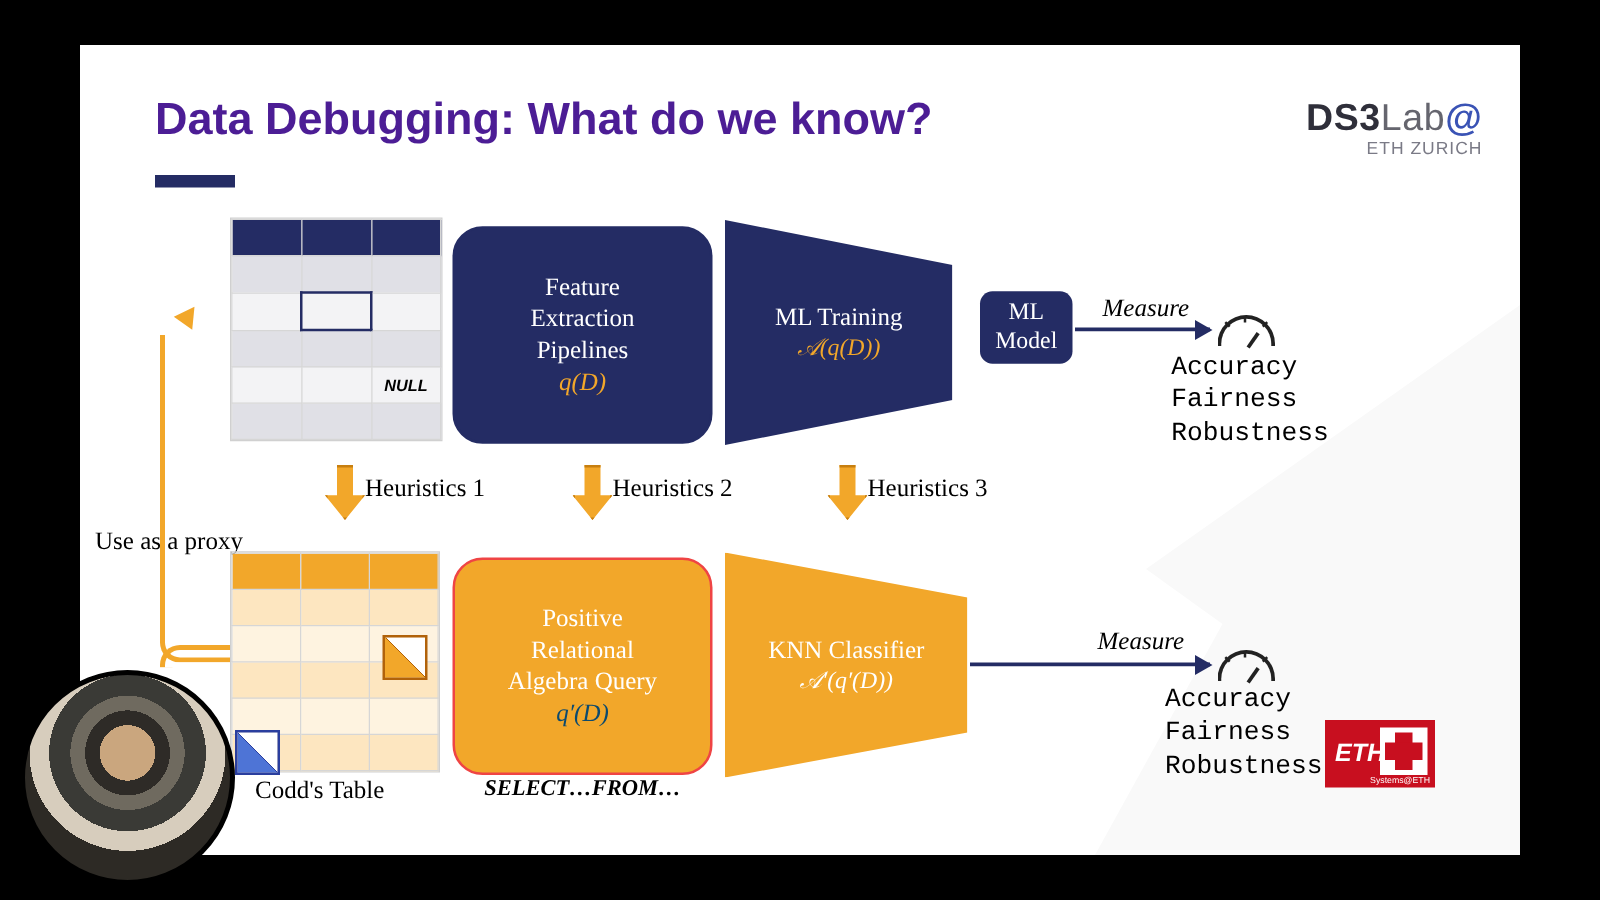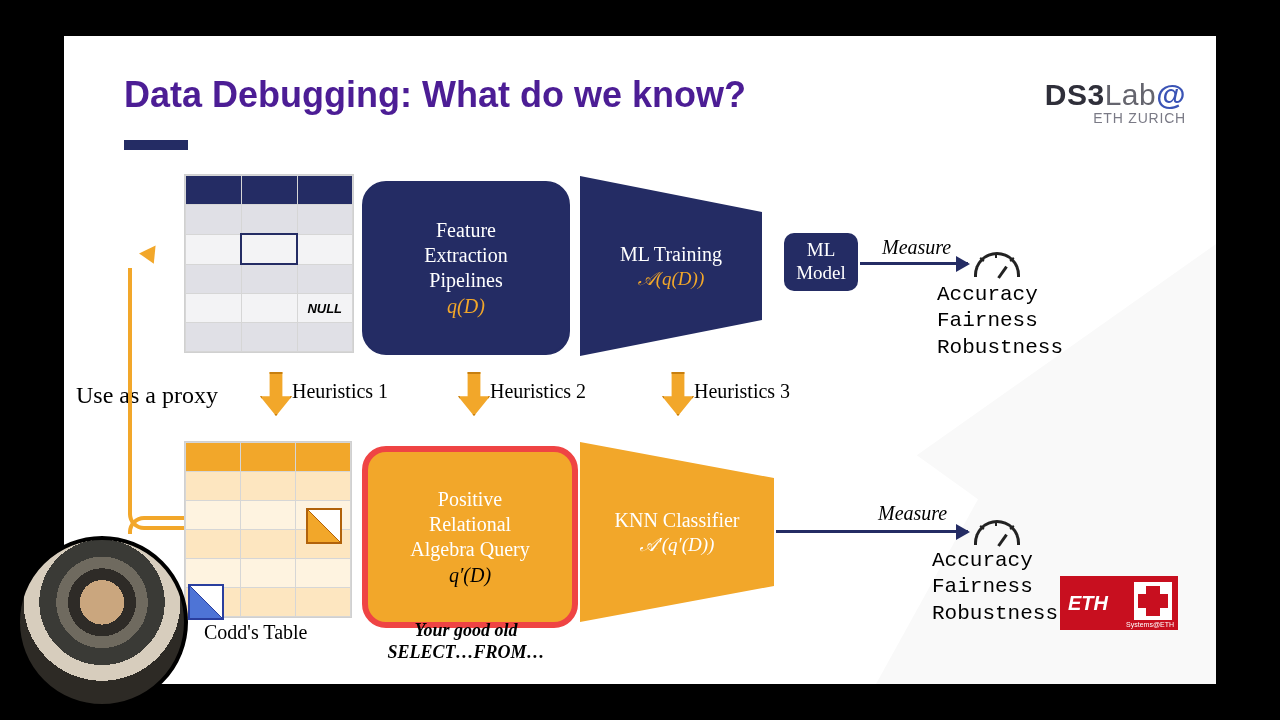--- a/index.html
+++ b/index.html
@@ -158,7 +158,7 @@
     transform: rotate(35deg);
   }
   .proxy-label{
-    position:absolute; font-family:Georgia,serif; font-size:24px;
+    position:absolute; font-family:Georgia,serif; font-size:20px;margin-top:40px;
   }
   
   .caption {

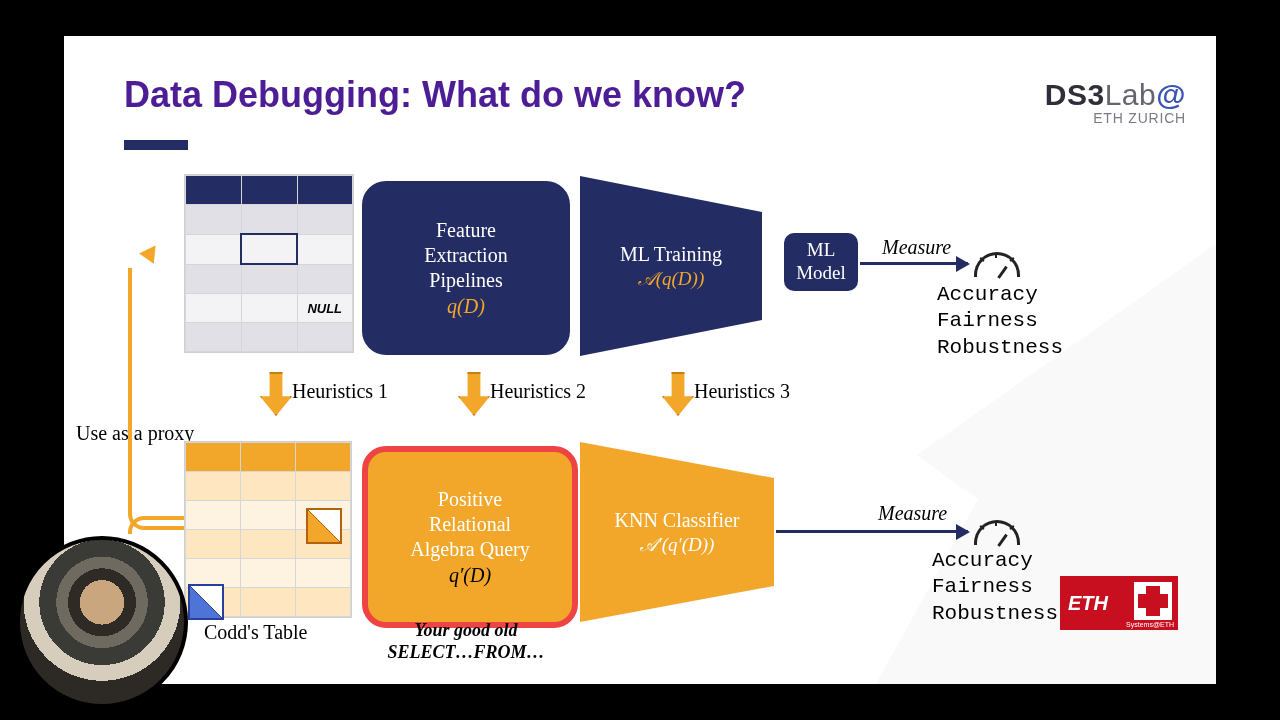--- a/index.html
+++ b/index.html
@@ -89,7 +89,7 @@
     font-family:Georgia, serif;
   }
   .rbox.navy { background:#242c64; border:2px solid #242c64;}
-  .rbox.orange { background:#f2a72a; border:6px solid #ef4444;}
+  .rbox.orange { background:#f2a72a; border:2px solid #ef4444;}
   .rbox .line1 { font-size:20px; line-height:1.25;}
   .rbox .formula { font-style:italic; font-size:20px; margin-top:2px;}
   .rbox.orange .formula, .rbox.navy .formula { color:#f2a72a;}

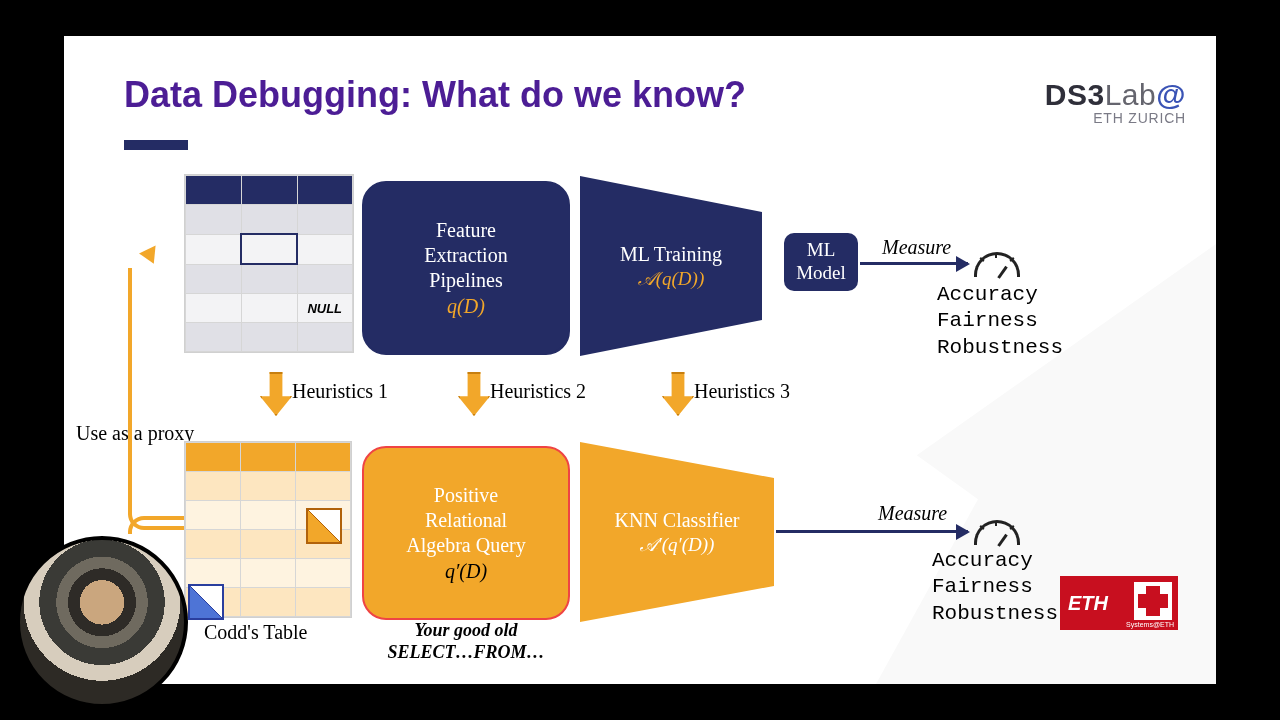--- a/index.html
+++ b/index.html
@@ -339,7 +339,7 @@
     <div class="line1">Positive</div>
     <div class="line1">Relational</div>
     <div class="line1">Algebra Query</div>
-    <div class="formula" style="color:#000000;">q′(D)</div>
+    <div class="formula" style="color:#0c4a6e;">q′(D)</div>
   </div>
   <div class="caption" style="left:316px; top:584px; width:172px;">
     <div>Your good old</div>

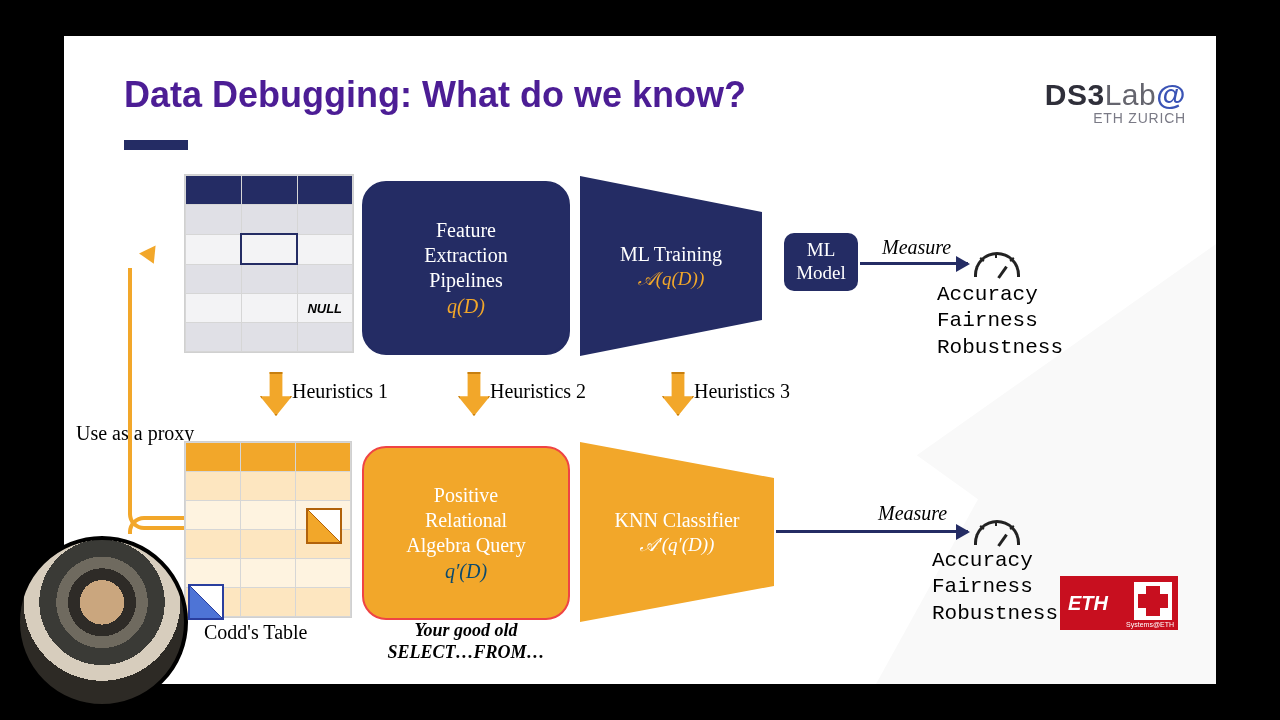--- a/index.html
+++ b/index.html
@@ -179,7 +179,7 @@
   }
   
   .eth {
-    position:absolute; width:118px; height:54px; background:#c80f1f;
+    position:absolute; width:88px; height:54px; background:#c80f1f;
     display:flex; align-items:center; justify-content:flex-start;
     color:#fff; font-family:Arial,sans-serif; font-weight:900; font-style:italic;
     font-size:20px; padding-left:8px; box-sizing:border-box;

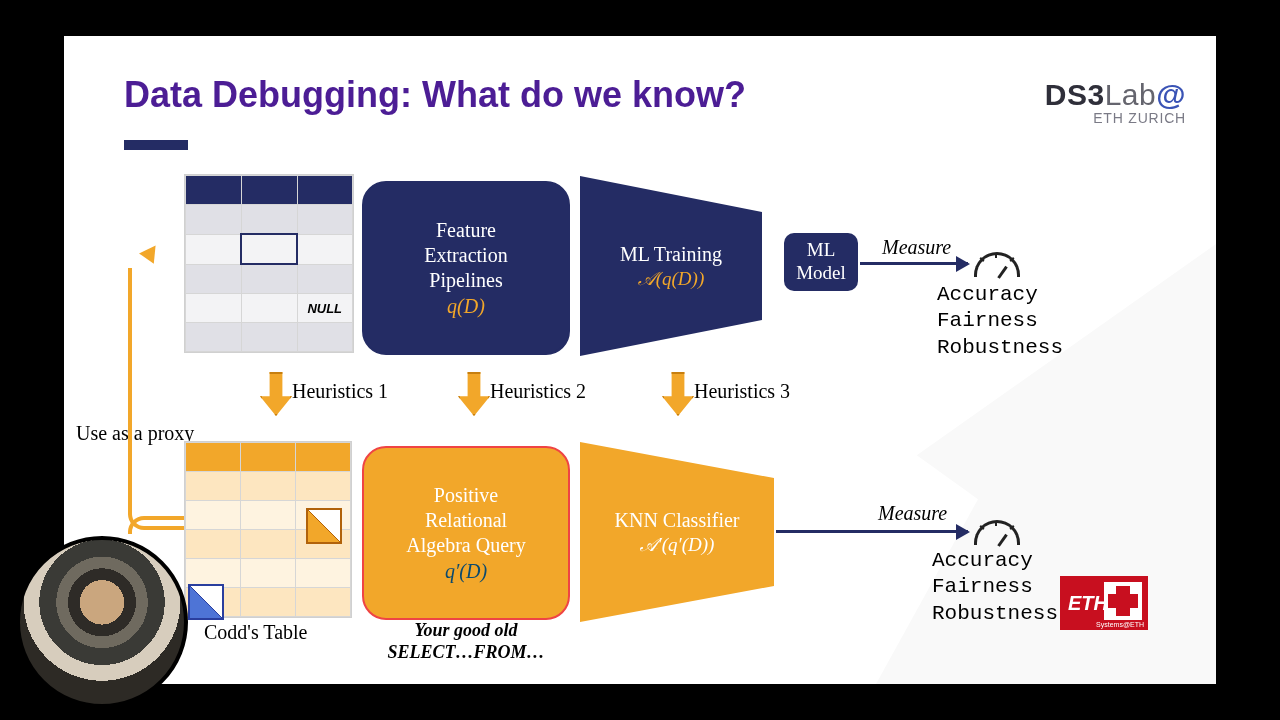--- a/index.html
+++ b/index.html
@@ -342,7 +342,6 @@
     <div class="formula" style="color:#0c4a6e;">q′(D)</div>
   </div>
   <div class="caption" style="left:316px; top:584px; width:172px;">
-    <div>Your good old</div>
     <div>SELECT…FROM…</div>
   </div>
 

